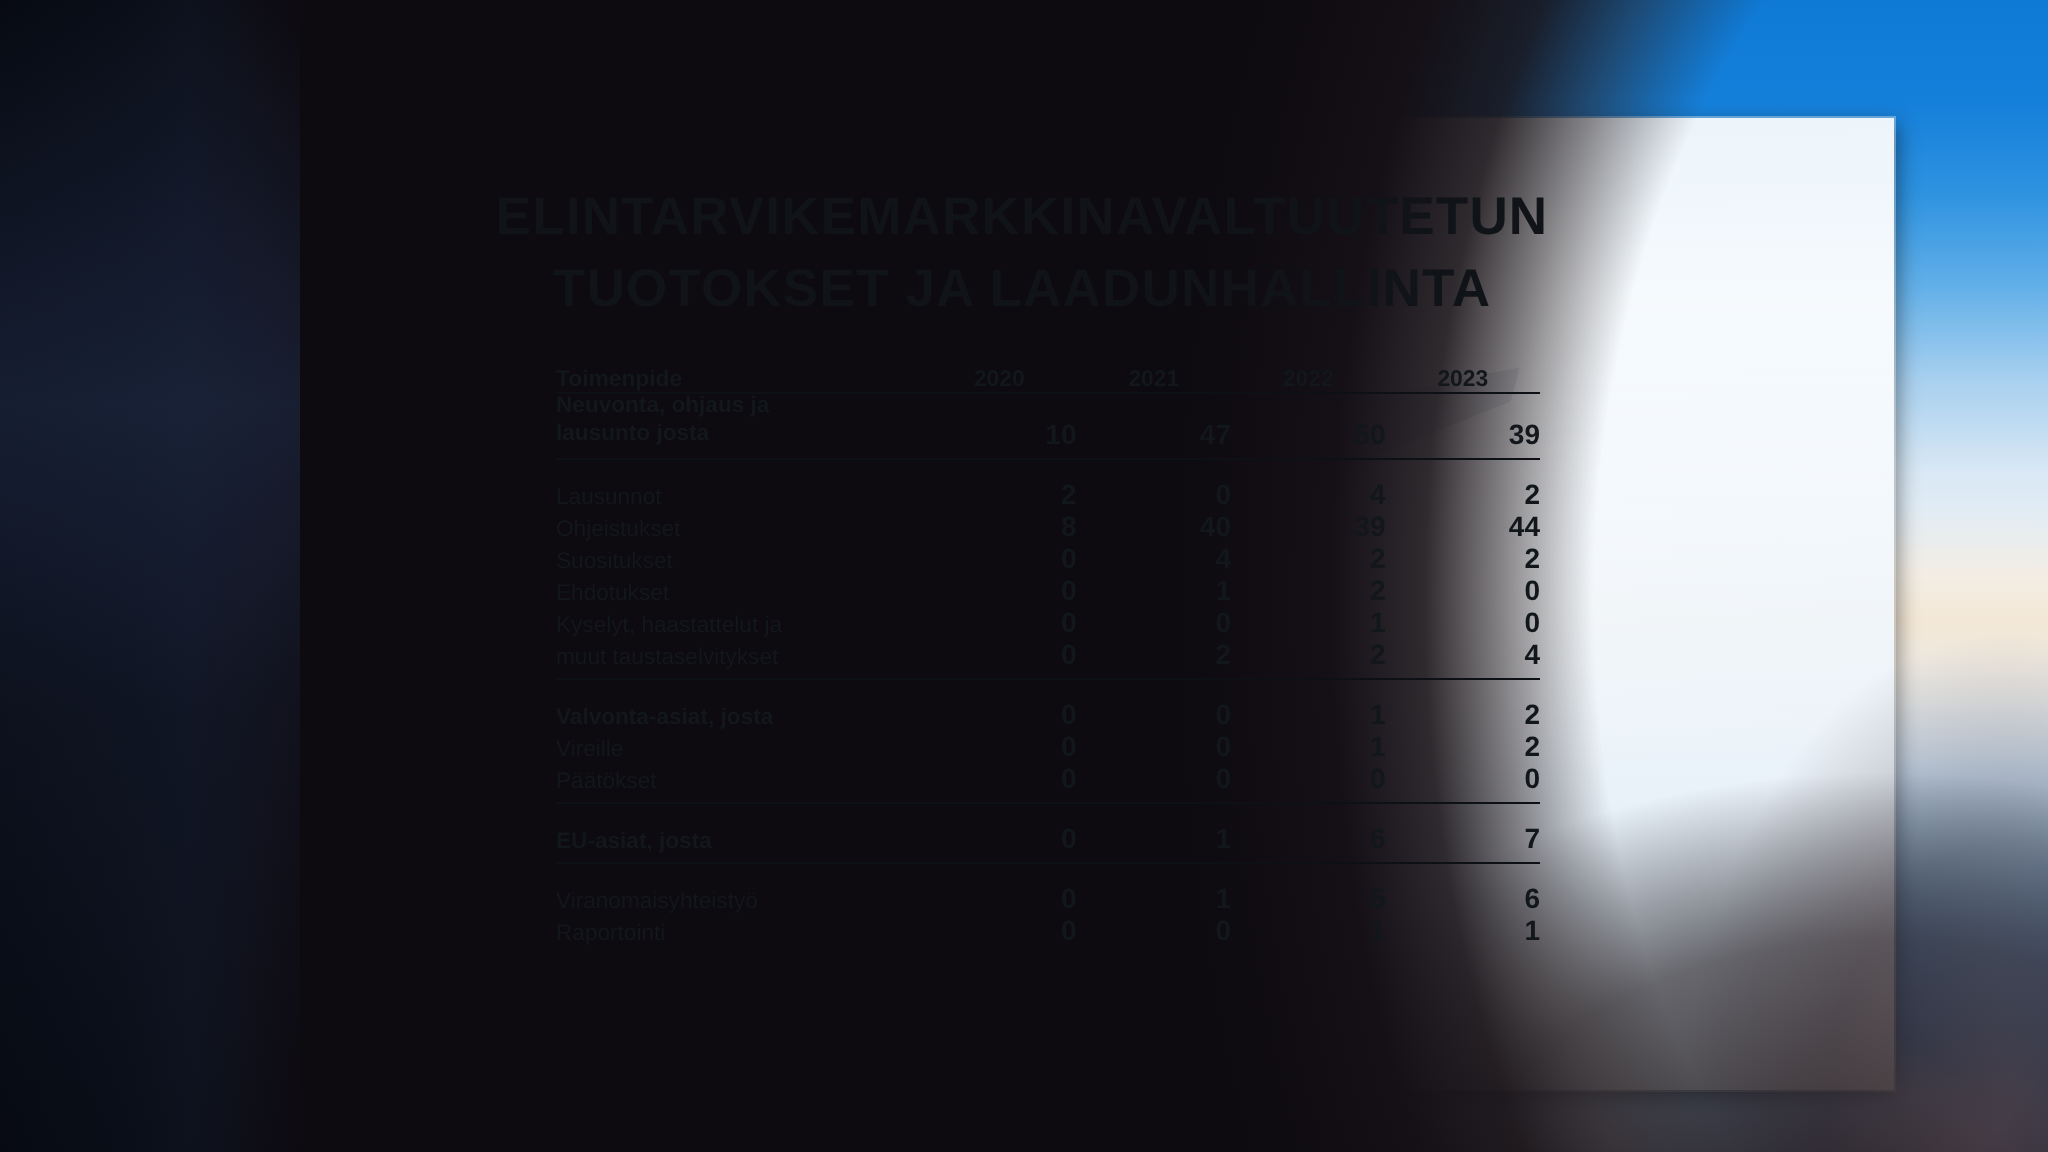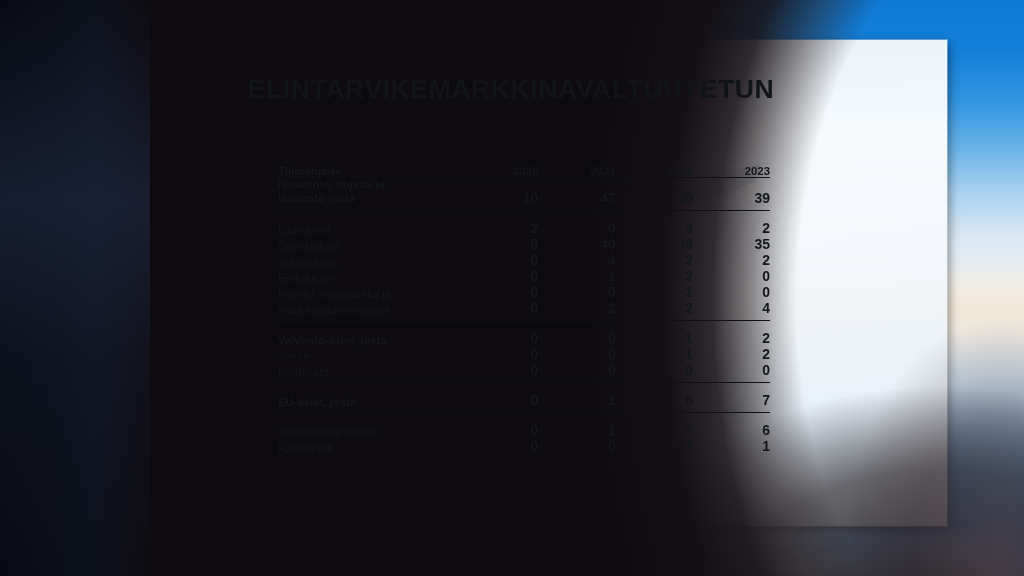--- a/index.html
+++ b/index.html
@@ -122,7 +122,7 @@
   .slide {
     position: absolute;
     left: 75px;
-    top: 40px;
+    top: 59px;
     width: 872px;
     height: 486px;
     box-sizing: border-box;

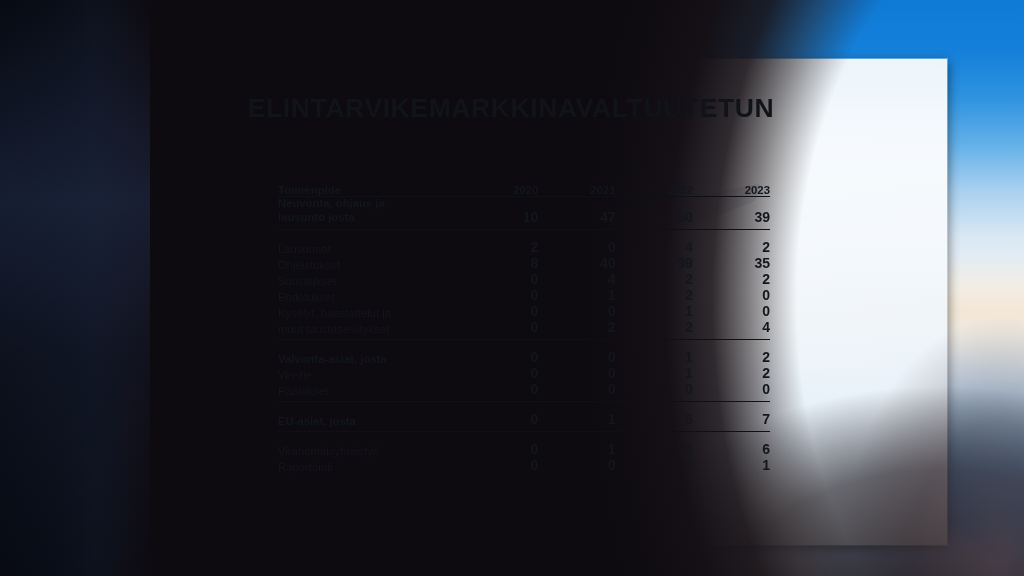--- a/index.html
+++ b/index.html
@@ -283,6 +283,7 @@
 
       <div class="title">
         <span class="line">ELINTARVIKEMARKKINAVALTUUTETUN</span>
+        <span class="line">TUOTOKSET JA LAADUNHALLINTA</span>
       </div>
 
       <div class="tbl-wrap">

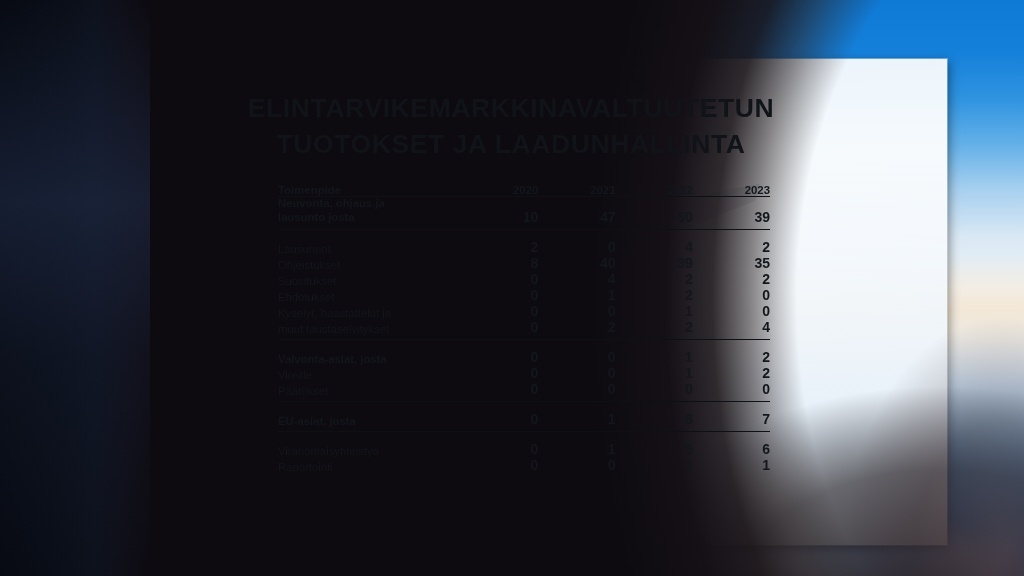--- a/index.html
+++ b/index.html
@@ -223,7 +223,7 @@
     padding-bottom: 3px;
   }
   th.h-year {
-    text-align: right;
+    text-align: center;
     font-weight: bold;
     font-size: 11.4px;
     padding-bottom: 3px;

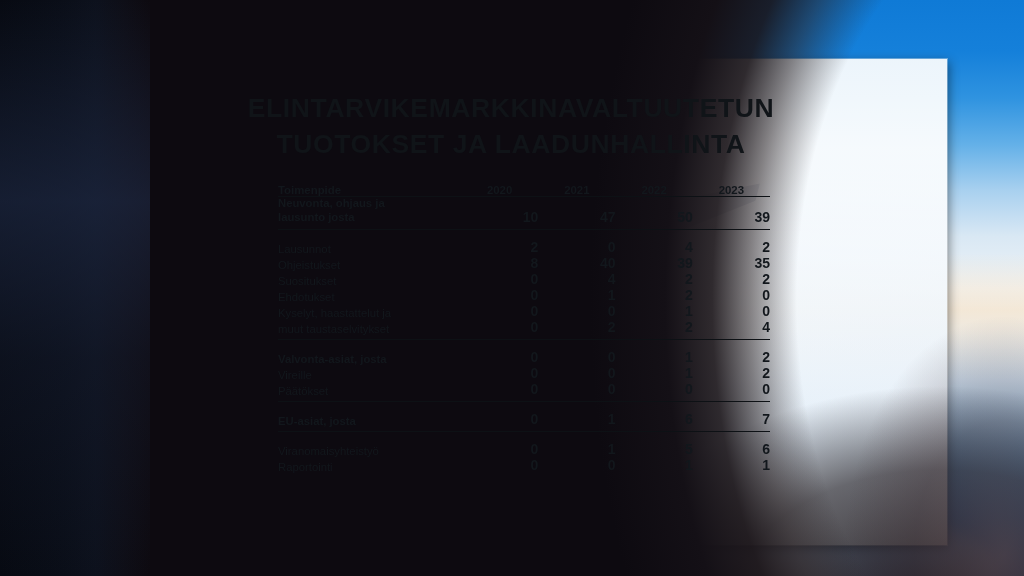--- a/index.html
+++ b/index.html
@@ -327,7 +327,7 @@
                 <td class="val">8</td>
                 <td class="val">40</td>
                 <td class="val">39</td>
-                <td class="val">35</td>
+                <td class="val">44</td>
               </tr>
               <tr>
                 <td class="lbl">Suositukset</td>

